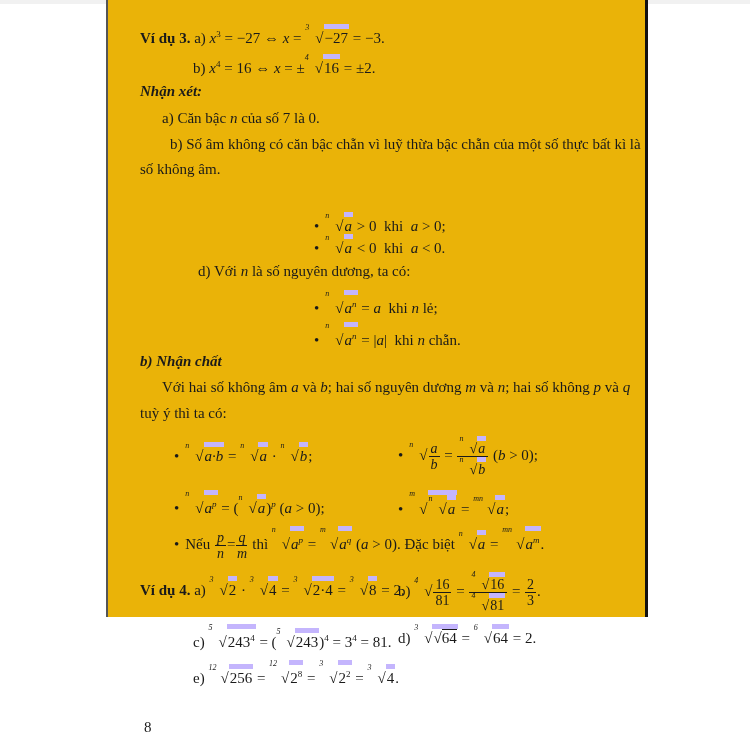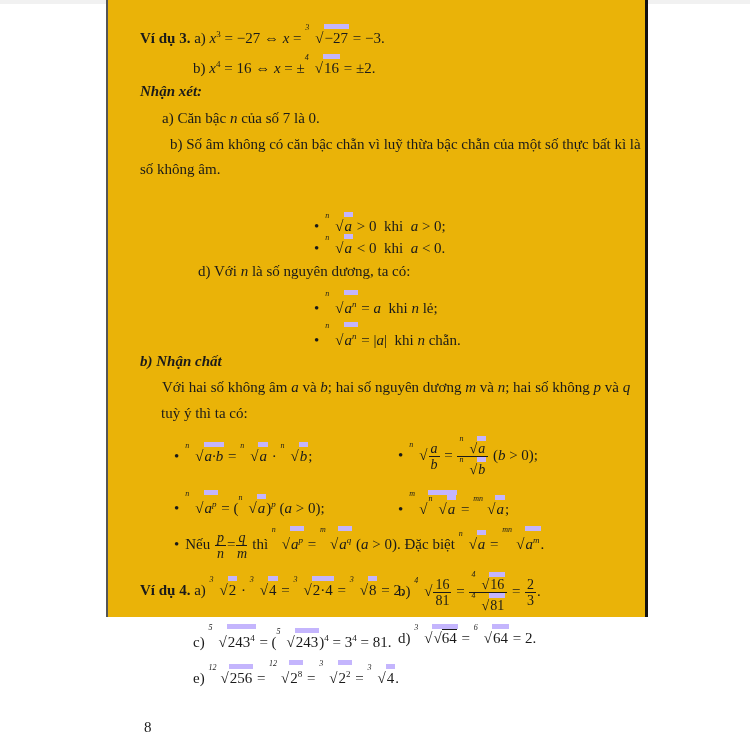--- a/index.html
+++ b/index.html
@@ -63,7 +63,7 @@
   <div class="ln" style="left:54px;top:378px;">
     <span>Với hai số không âm </span><span class="m">a</span><span> và </span><span class="m">b</span><span>; hai số nguyên dương </span><span class="m">m</span><span> và </span><span class="m">n</span><span>; hai số không </span><span class="m">p</span><span> và </span><span class="m">q</span>
   </div>
-  <div class="ln" style="left:32px;top:404px;margin-left:21px;">tuỳ ý thì ta có:</div>
+  <div class="ln" style="left:32px;top:404px;">tuỳ ý thì ta có:</div>
 
   <div class="ln" style="left:66px;top:442px;">
     <span class="bullet">•</span><span class="rt"><span class="idx">n</span><span class="sym">√</span><span class="rad m">a·b</span></span> = <span class="rt"><span class="idx">n</span><span class="sym">√</span><span class="rad m">a</span></span> · <span class="rt"><span class="idx">n</span><span class="sym">√</span><span class="rad m">b</span></span>;

